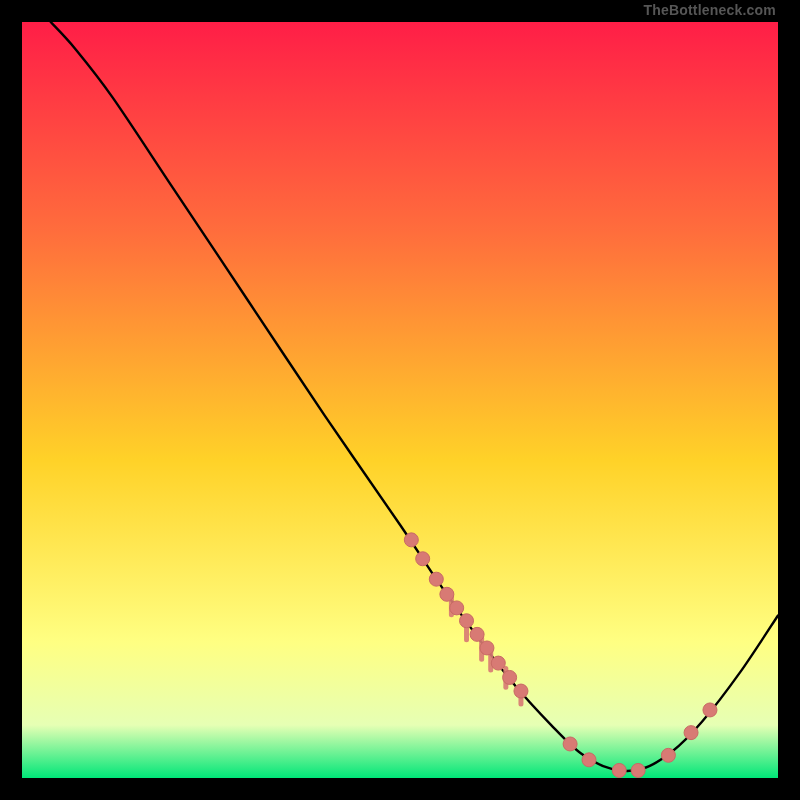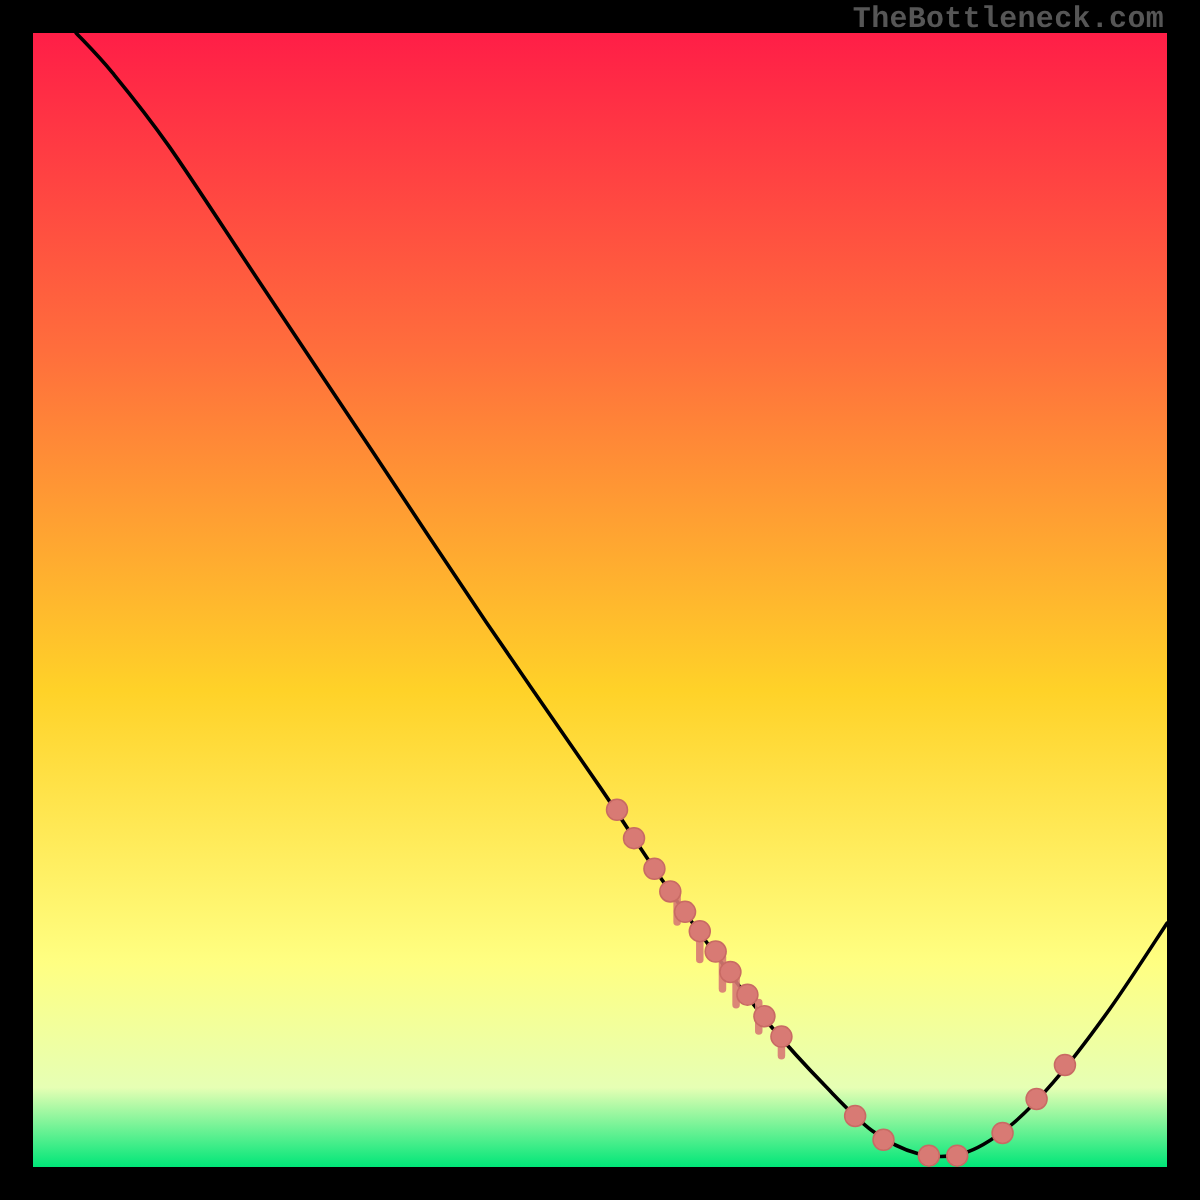--- a/index.html
+++ b/index.html
@@ -21,8 +21,8 @@
     position: absolute;
     top: 2px;
     right: 24px;
-    font-family: Liberation Mono, monospace;
-    font-size: 20px;
+    font-family: Liberation Sans, sans-serif;
+    font-size: 14px;
     font-weight: bold;
     color: #565656;
     letter-spacing: 0.2px;

